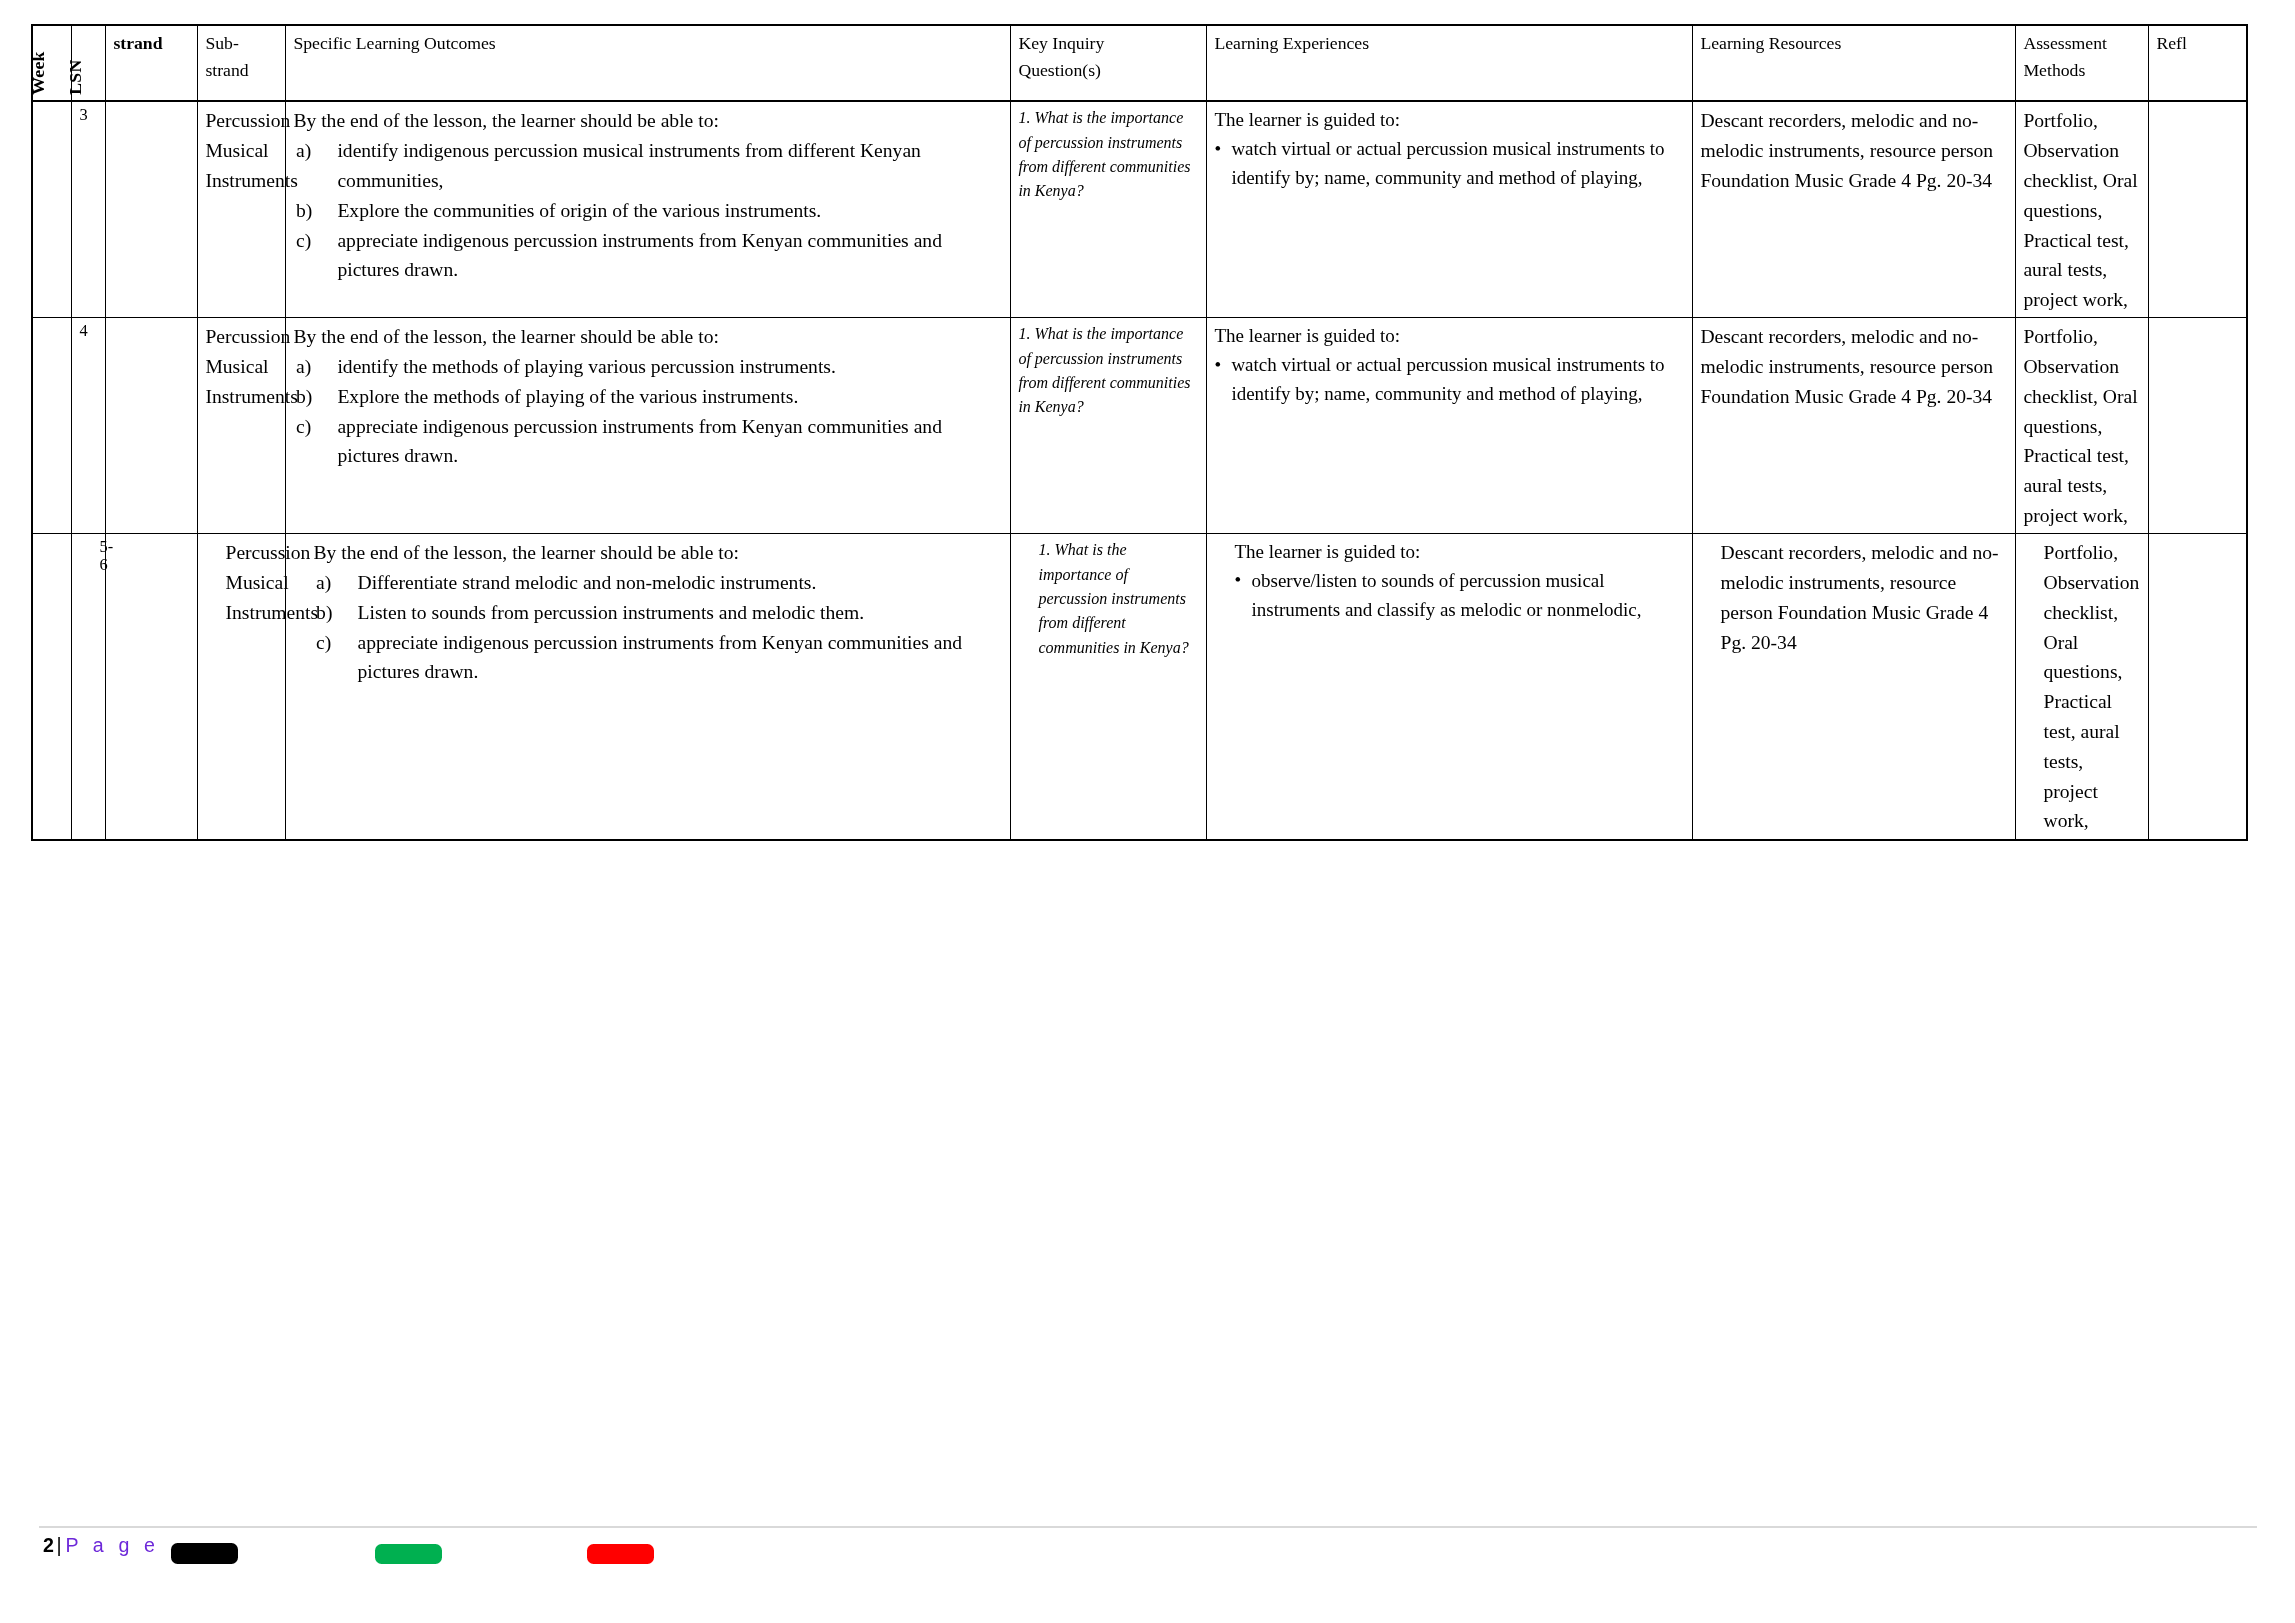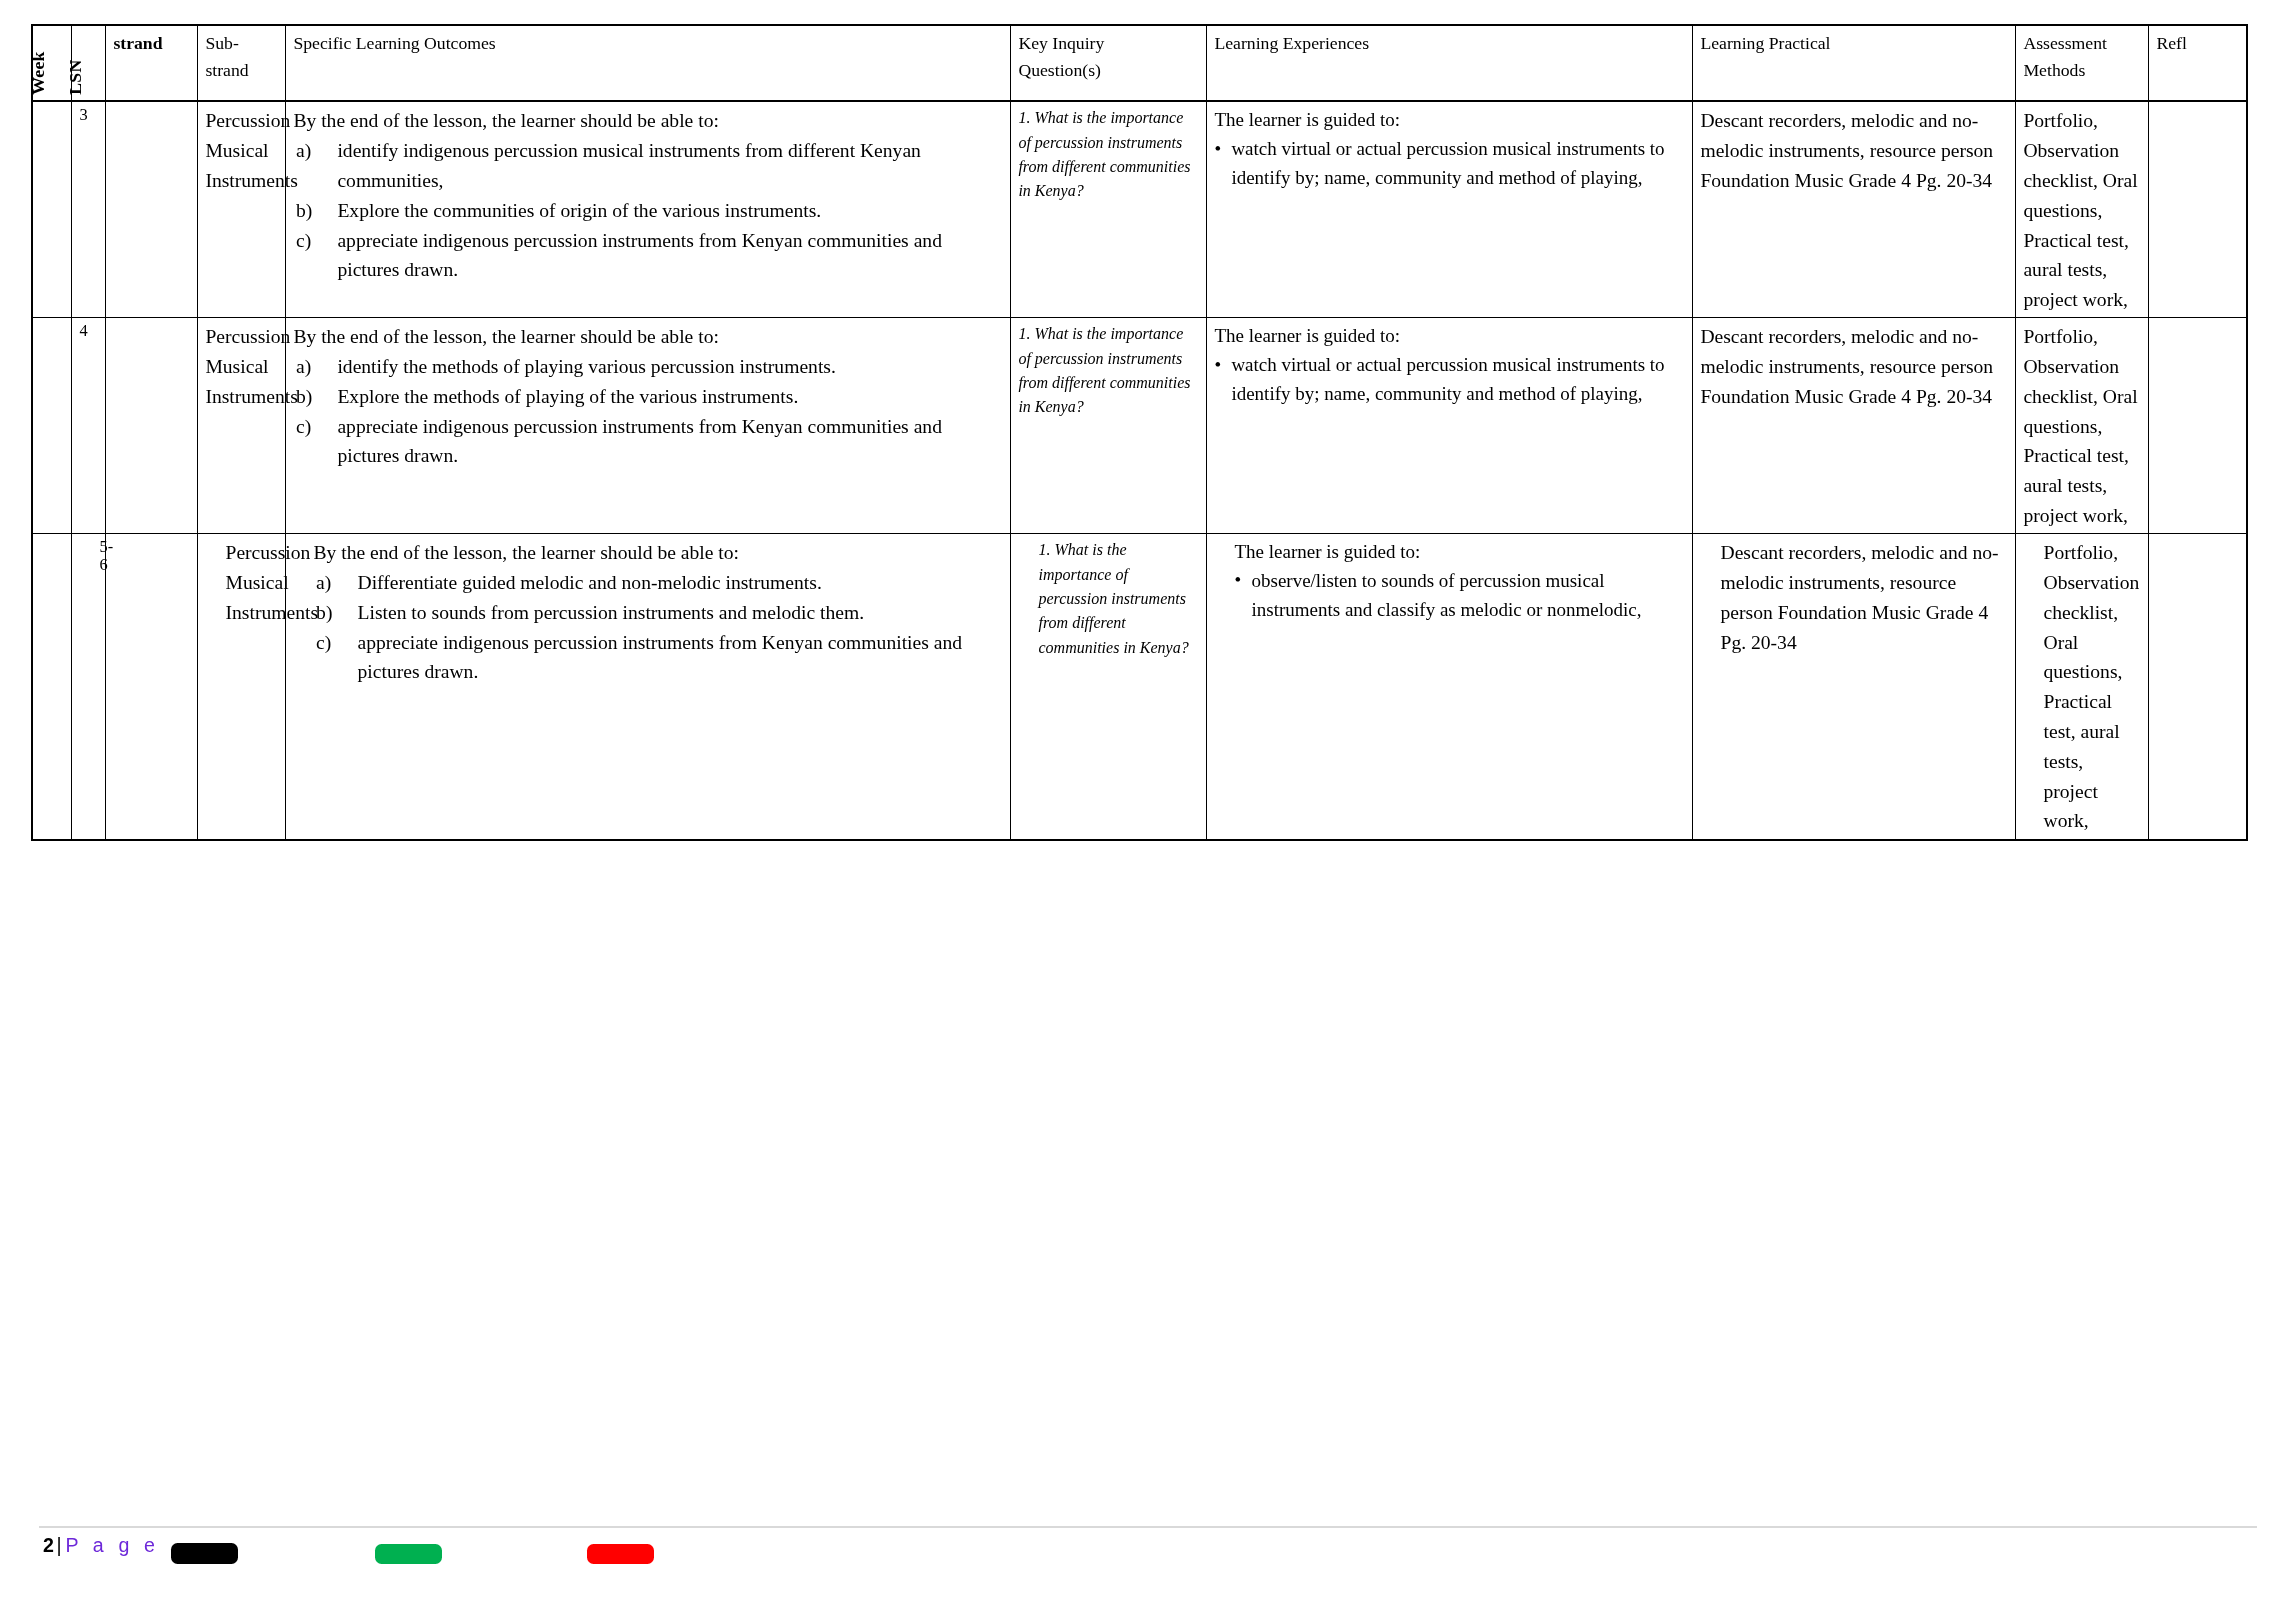--- a/index.html
+++ b/index.html
@@ -207,7 +207,7 @@
           <span>Question(s)</span>
         </th>
         <th>Learning Experiences</th>
-        <th>Learning Practical</th>
+        <th>Learning Resources</th>
         <th>
           <span>Assessment</span><br>
           <span>Methods</span>

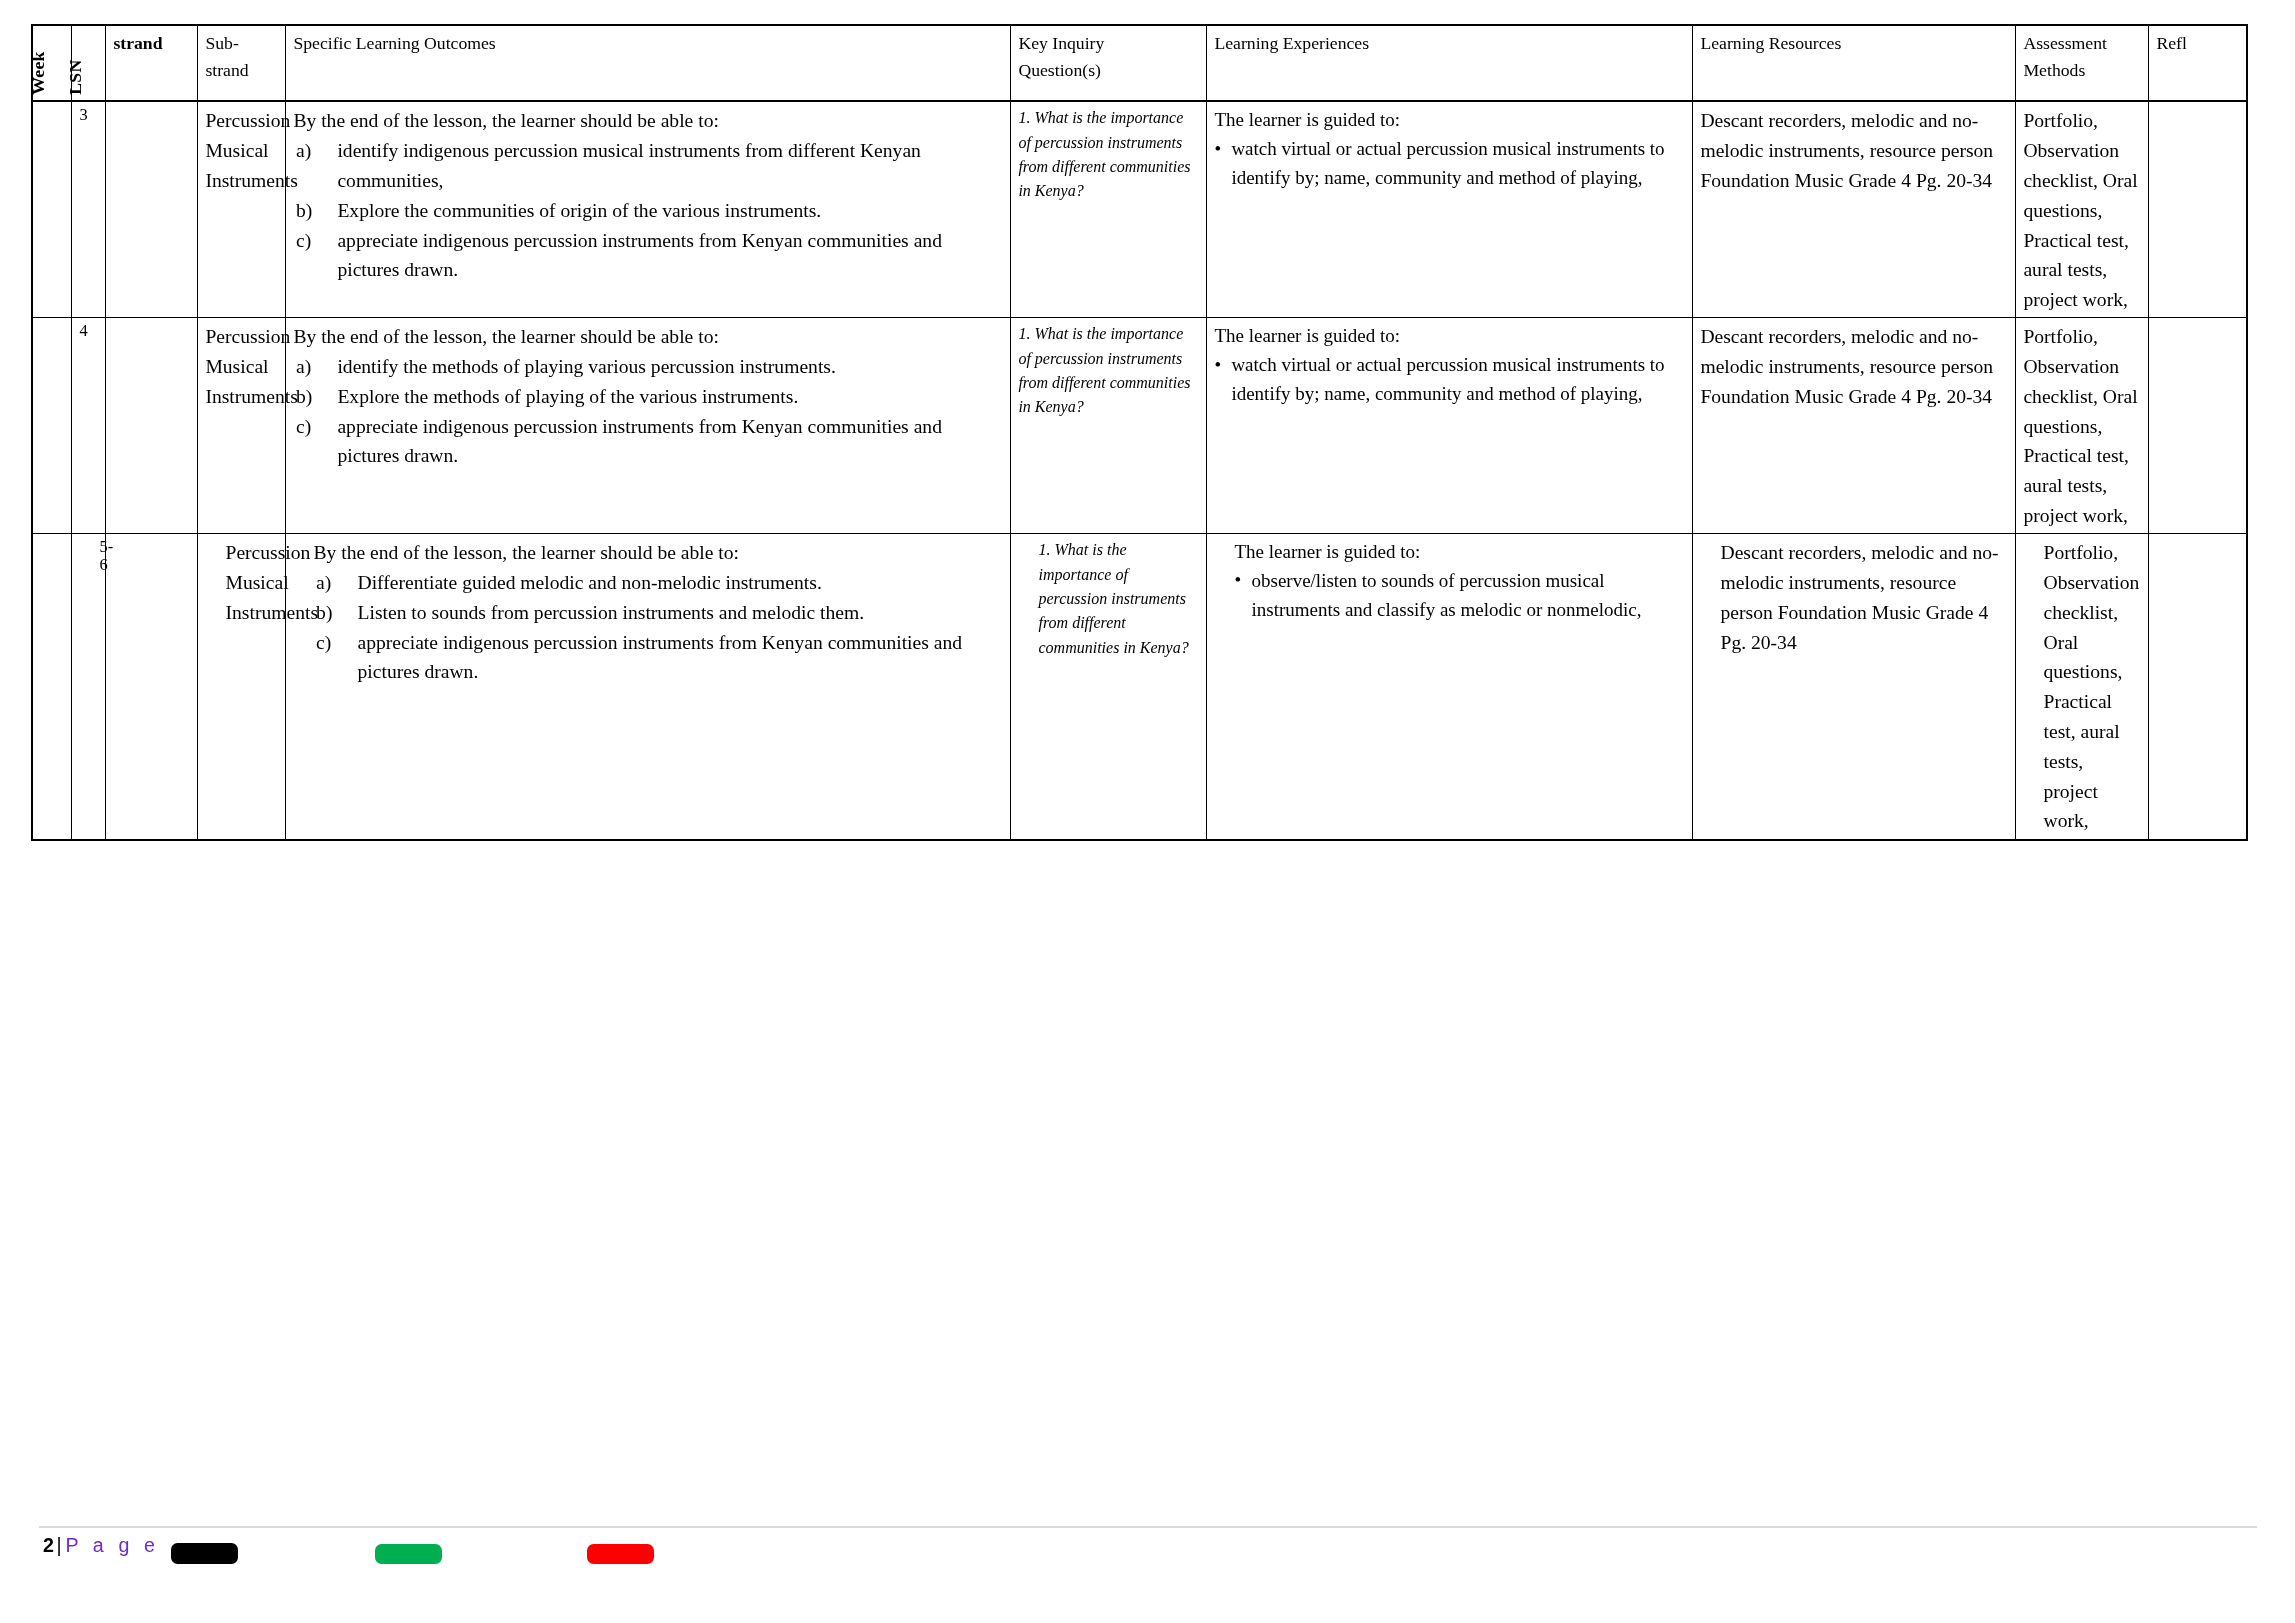--- a/index.html
+++ b/index.html
@@ -275,7 +275,7 @@
         <td class="body-cell">
           <span class="lead">By the end of the lesson, the learner should be able to:</span>
           <ol class="abc">
-            <li><span class="mk">a)</span><span>Differentiate guided melodic and non-melodic instruments.</span></li>
+            <li><span class="mk">a)</span><span>Differentiate strand melodic and non-melodic instruments.</span></li>
             <li><span class="mk">b)</span><span>Listen to sounds from percussion instruments and melodic them.</span></li>
             <li><span class="mk">c)</span><span>appreciate indigenous percussion instruments from Kenyan communities and pictures drawn.</span></li>
           </ol>

